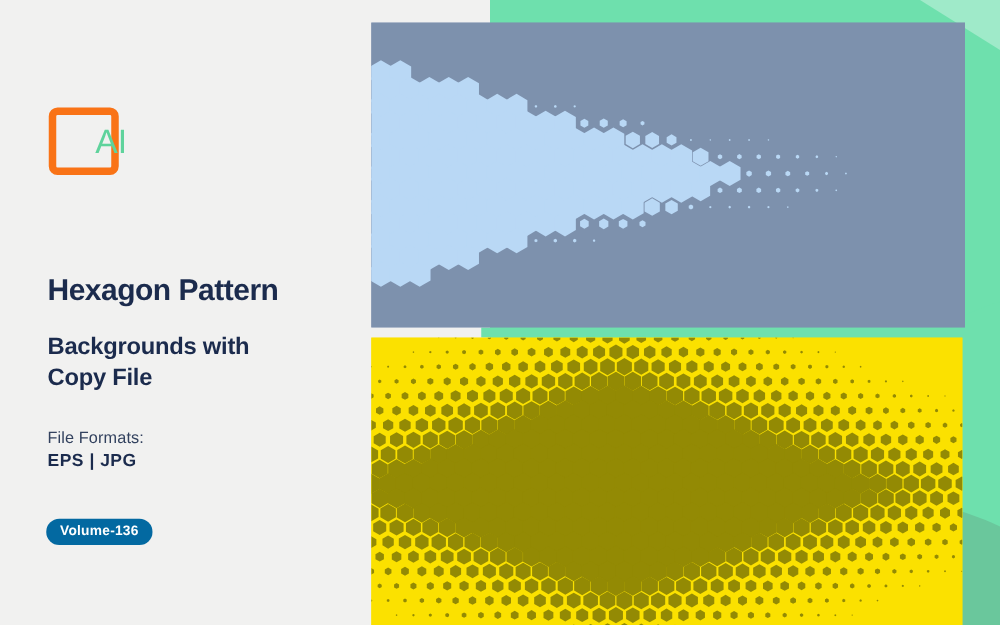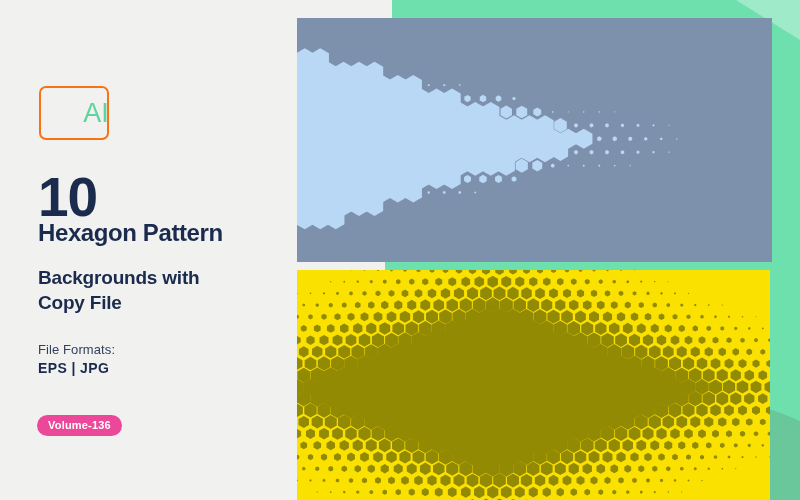--- a/index.html
+++ b/index.html
@@ -70,9 +70,9 @@
     position: absolute;
     left: 1px;
     top: 86px;
-    width: 70px;
+    width: 56px;
     height: 54px;
-    border: 2px solid #f97316;
+    border: 6px solid #f97316;
     border-radius: 7px;
     box-sizing: border-box;
     display: flex;

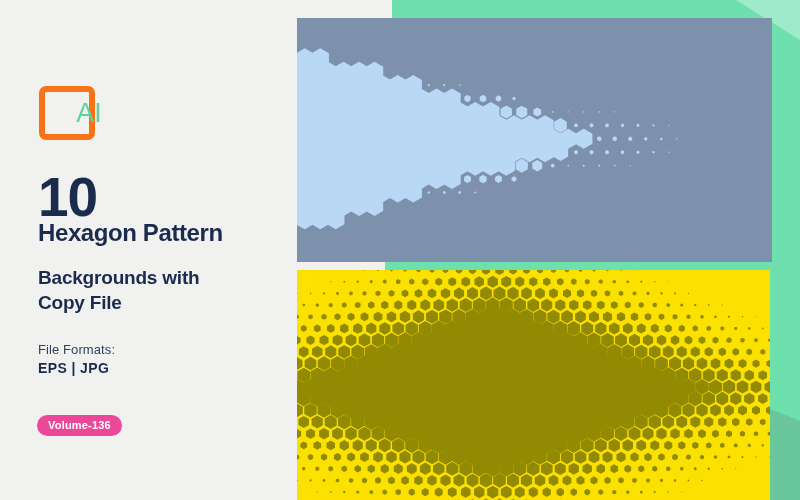--- a/index.html
+++ b/index.html
@@ -1186,7 +1186,6 @@
       <span>AI</span>
     </div>
 
-    <div class="count">10</div>
 
     <div class="title">Hexagon Pattern</div>
 

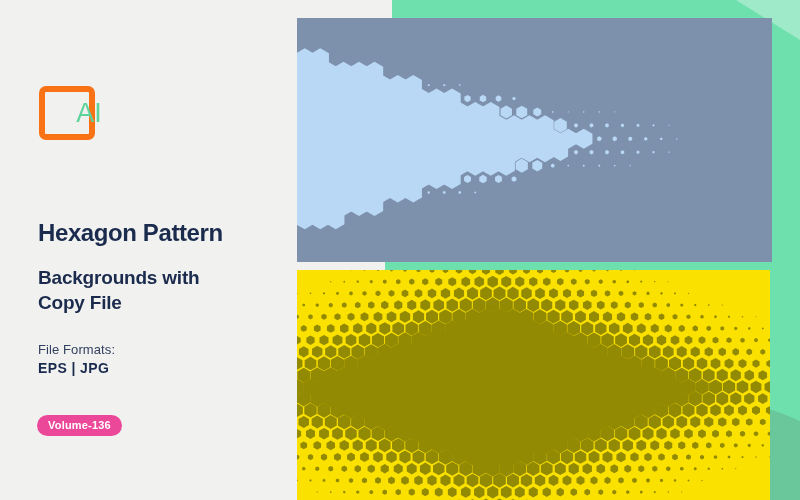--- a/index.html
+++ b/index.html
@@ -145,7 +145,7 @@
     position: absolute;
     left: -1px;
     top: 415px;
-    background: #ec4899;
+    background: #0369a1;
     color: #ffffff;
     font-size: 11px;
     font-weight: bold;

